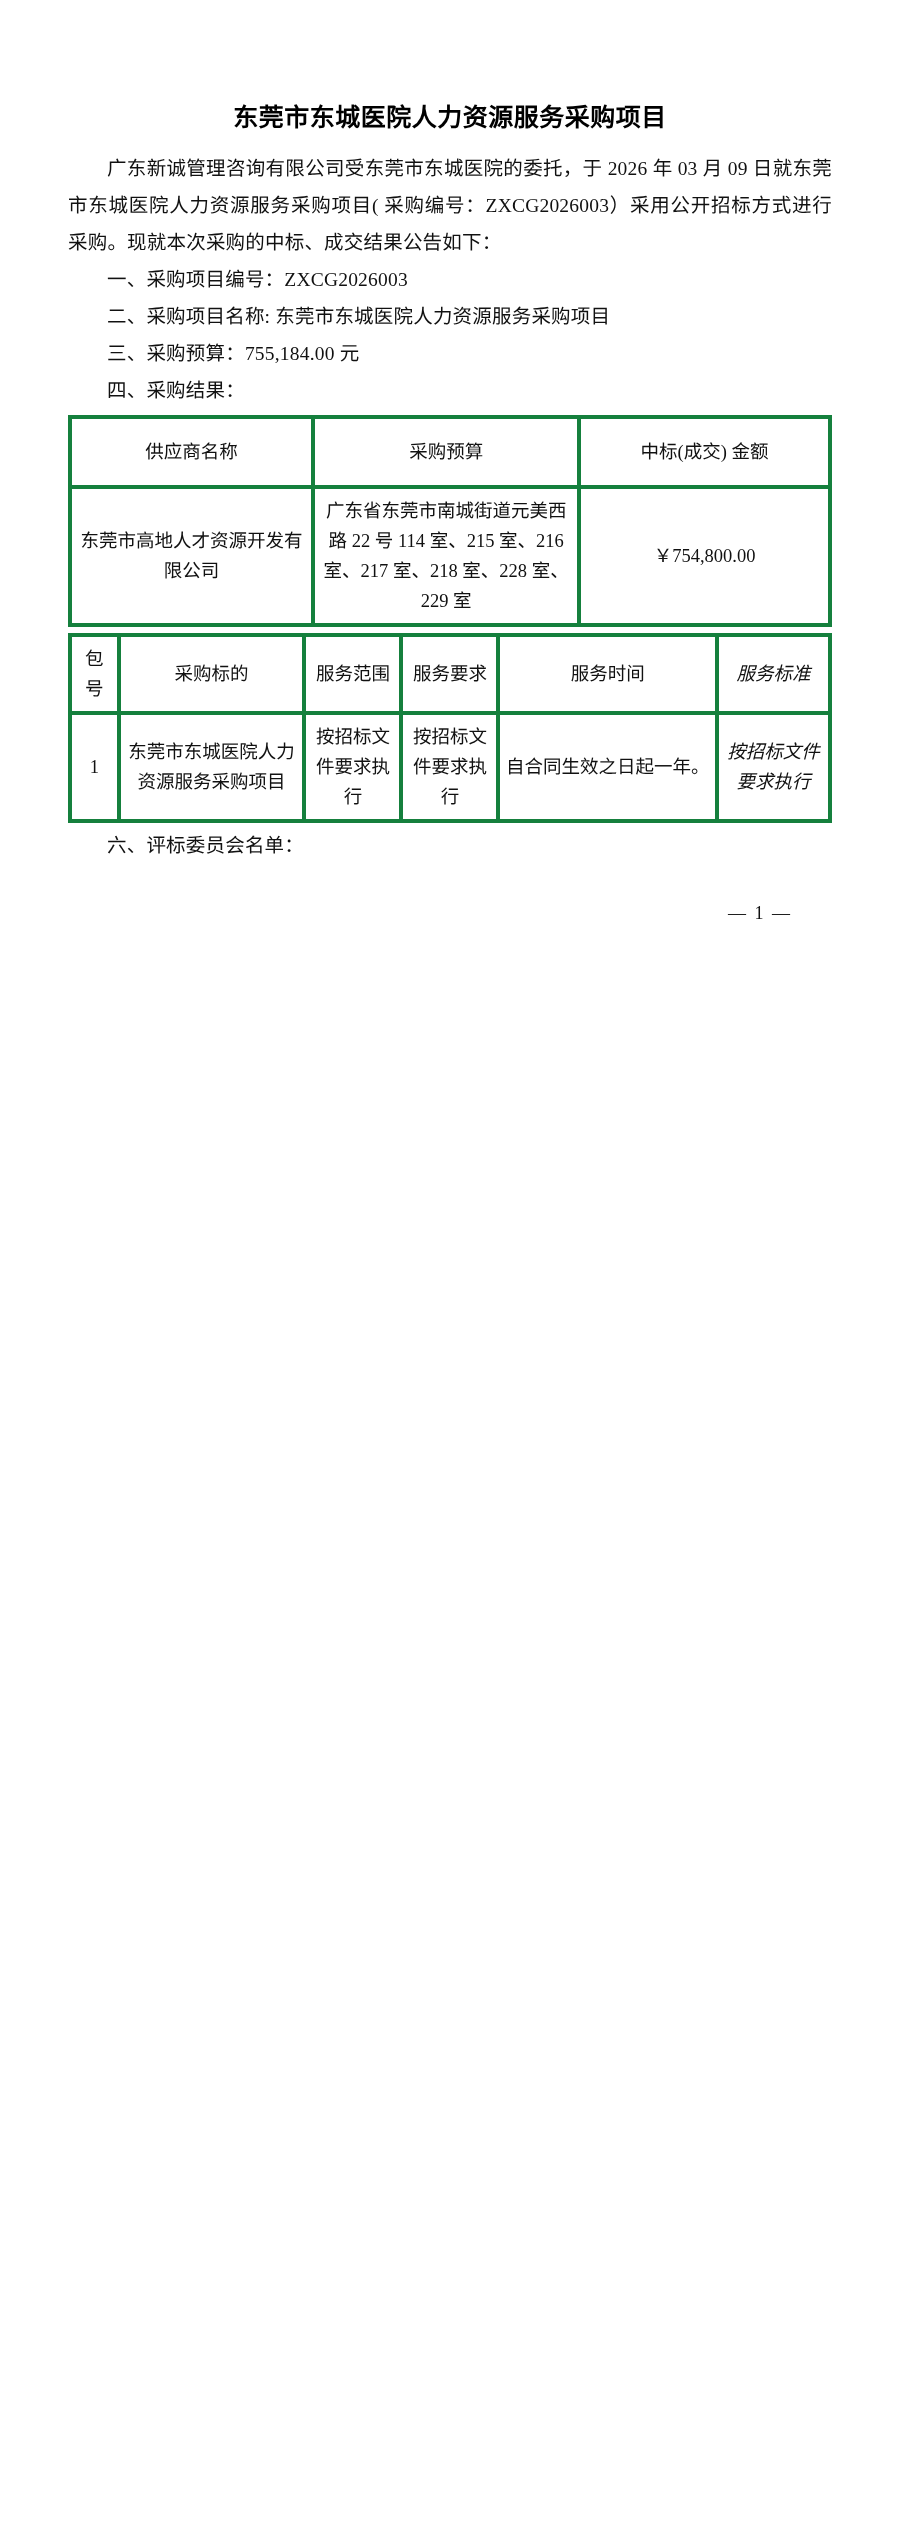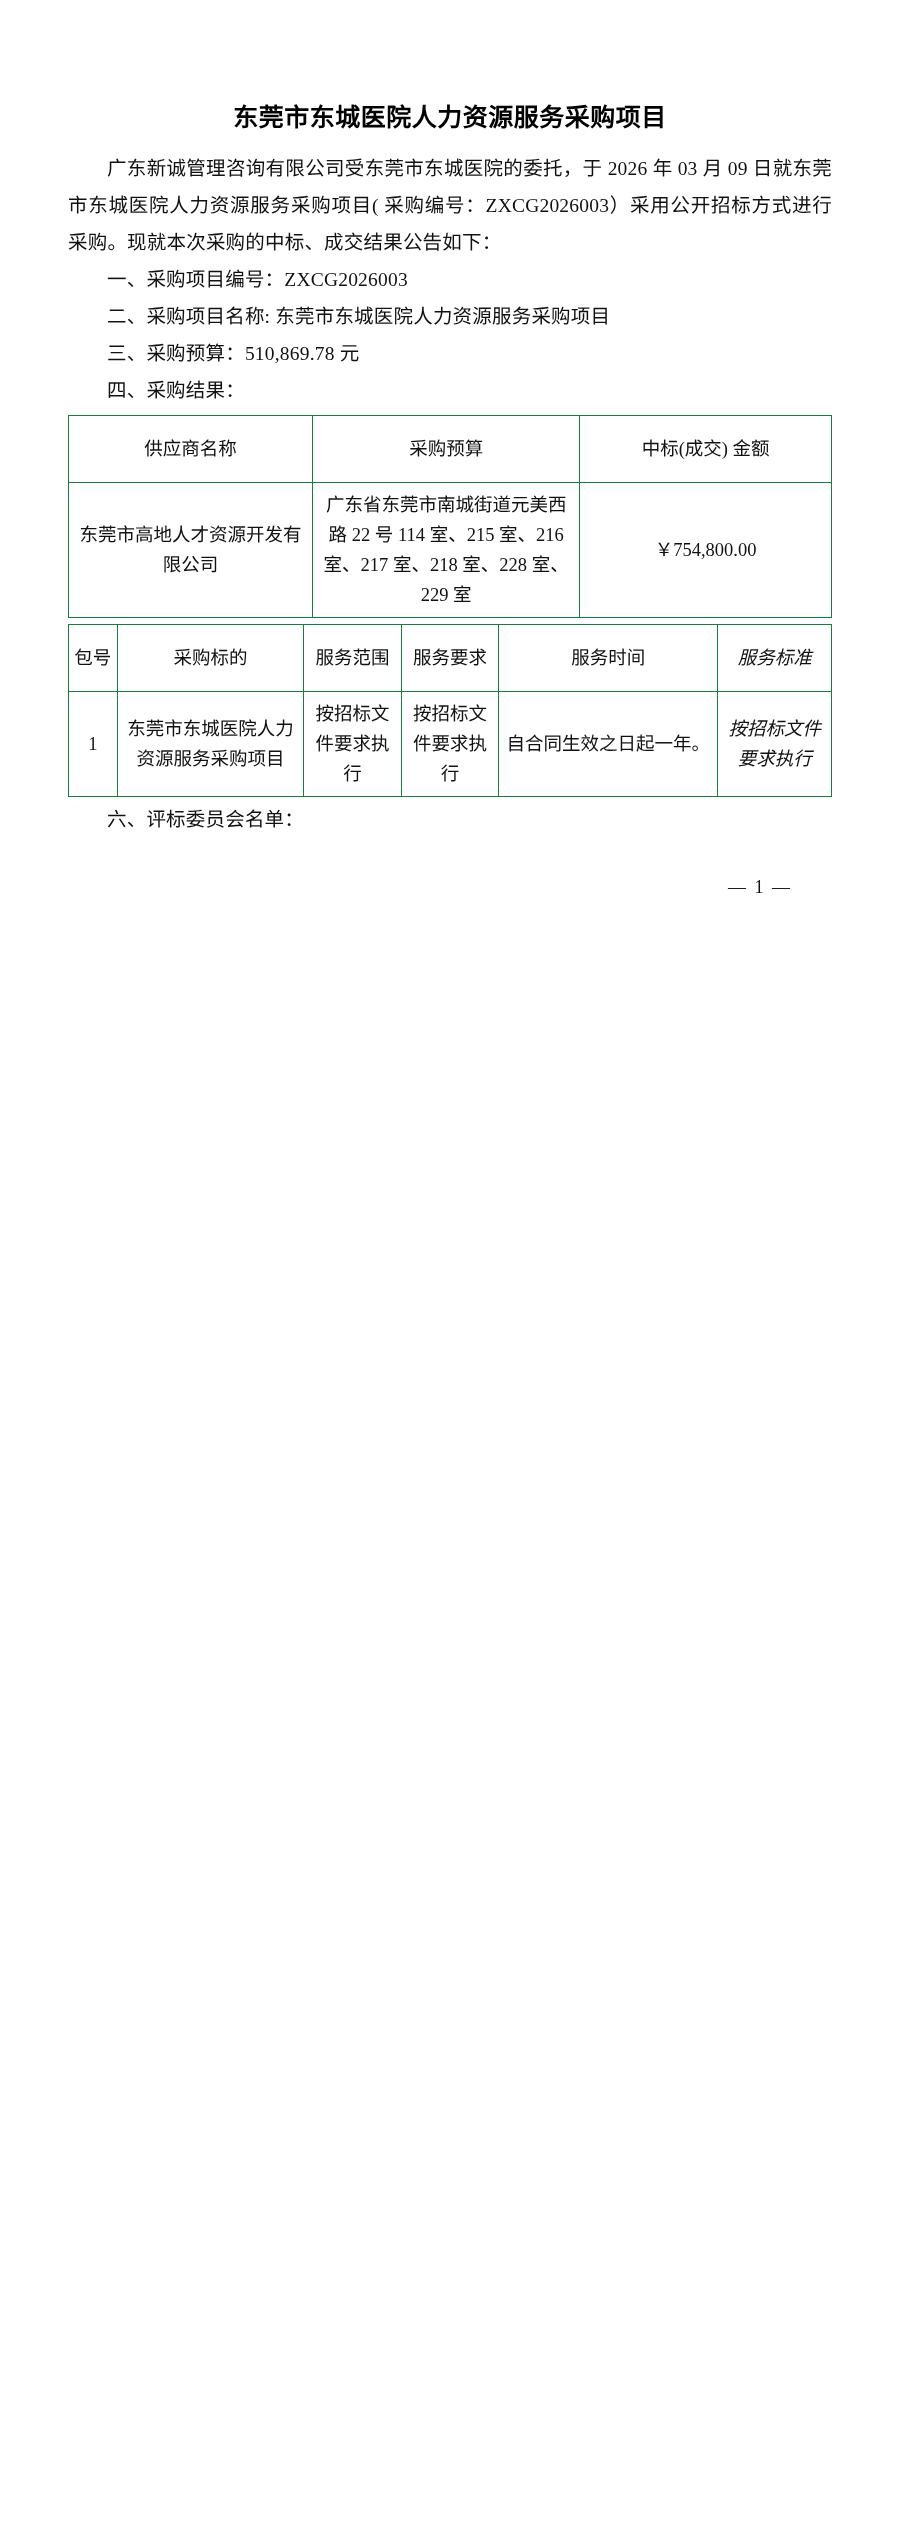--- a/index.html
+++ b/index.html
@@ -100,7 +100,7 @@
 
     <p class="p indent2">一、采购项目编号：ZXCG2026003</p>
     <p class="p indent2">二、采购项目名称: 东莞市东城医院人力资源服务采购项目</p>
-    <p class="p indent2">三、采购预算：510,869.78 元</p>
+    <p class="p indent2">三、采购预算：755,184.00 元</p>
     <p class="p indent2">四、采购结果：</p>
 
     <table class="doc-table t1">

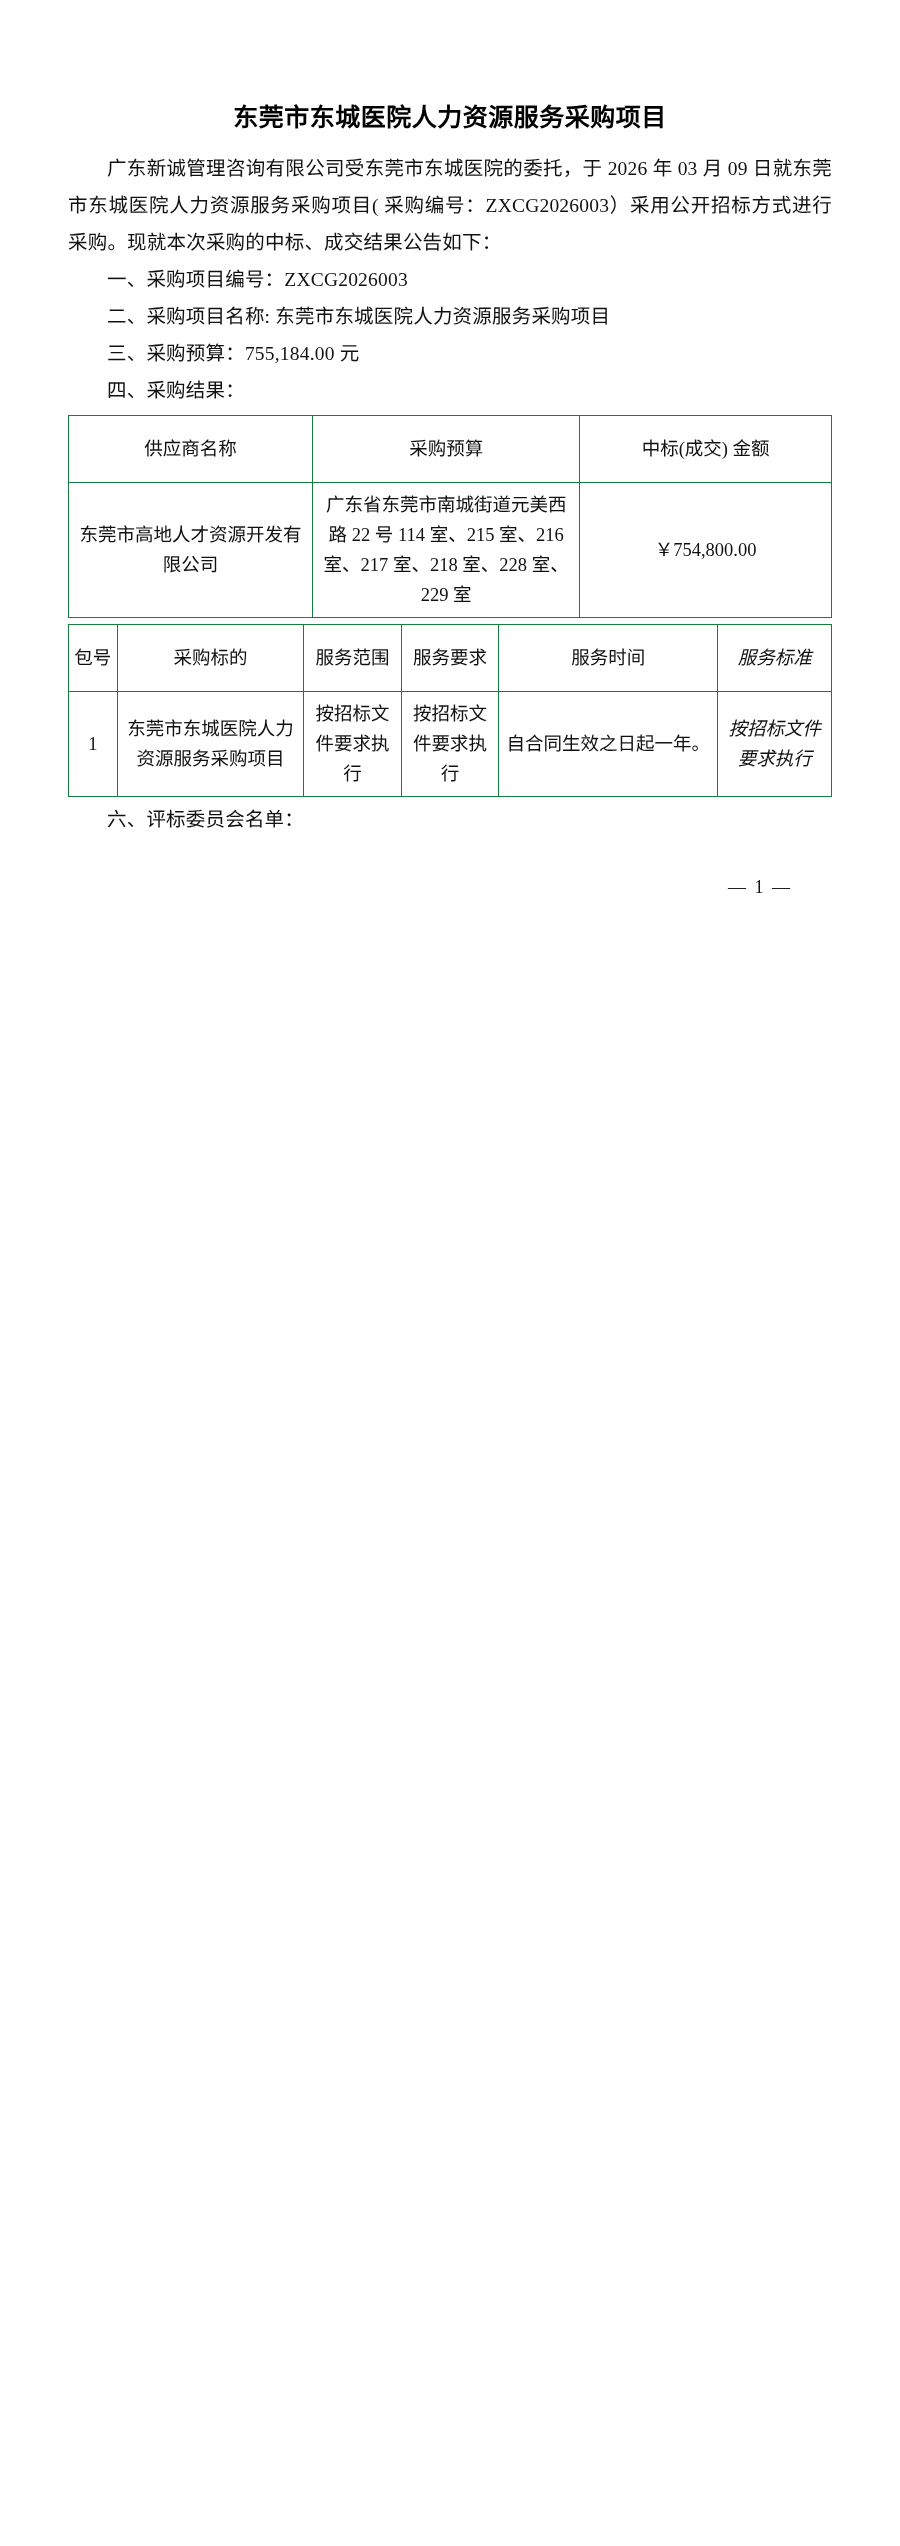--- a/index.html
+++ b/index.html
@@ -57,7 +57,7 @@
     line-height:30px;
   }
   table.doc-table td,table.doc-table th{
-    border:1px solid #15803d;
+    border:4px solid #15803d;
     text-align:center;
     vertical-align:middle;
     padding:7px 5px;

